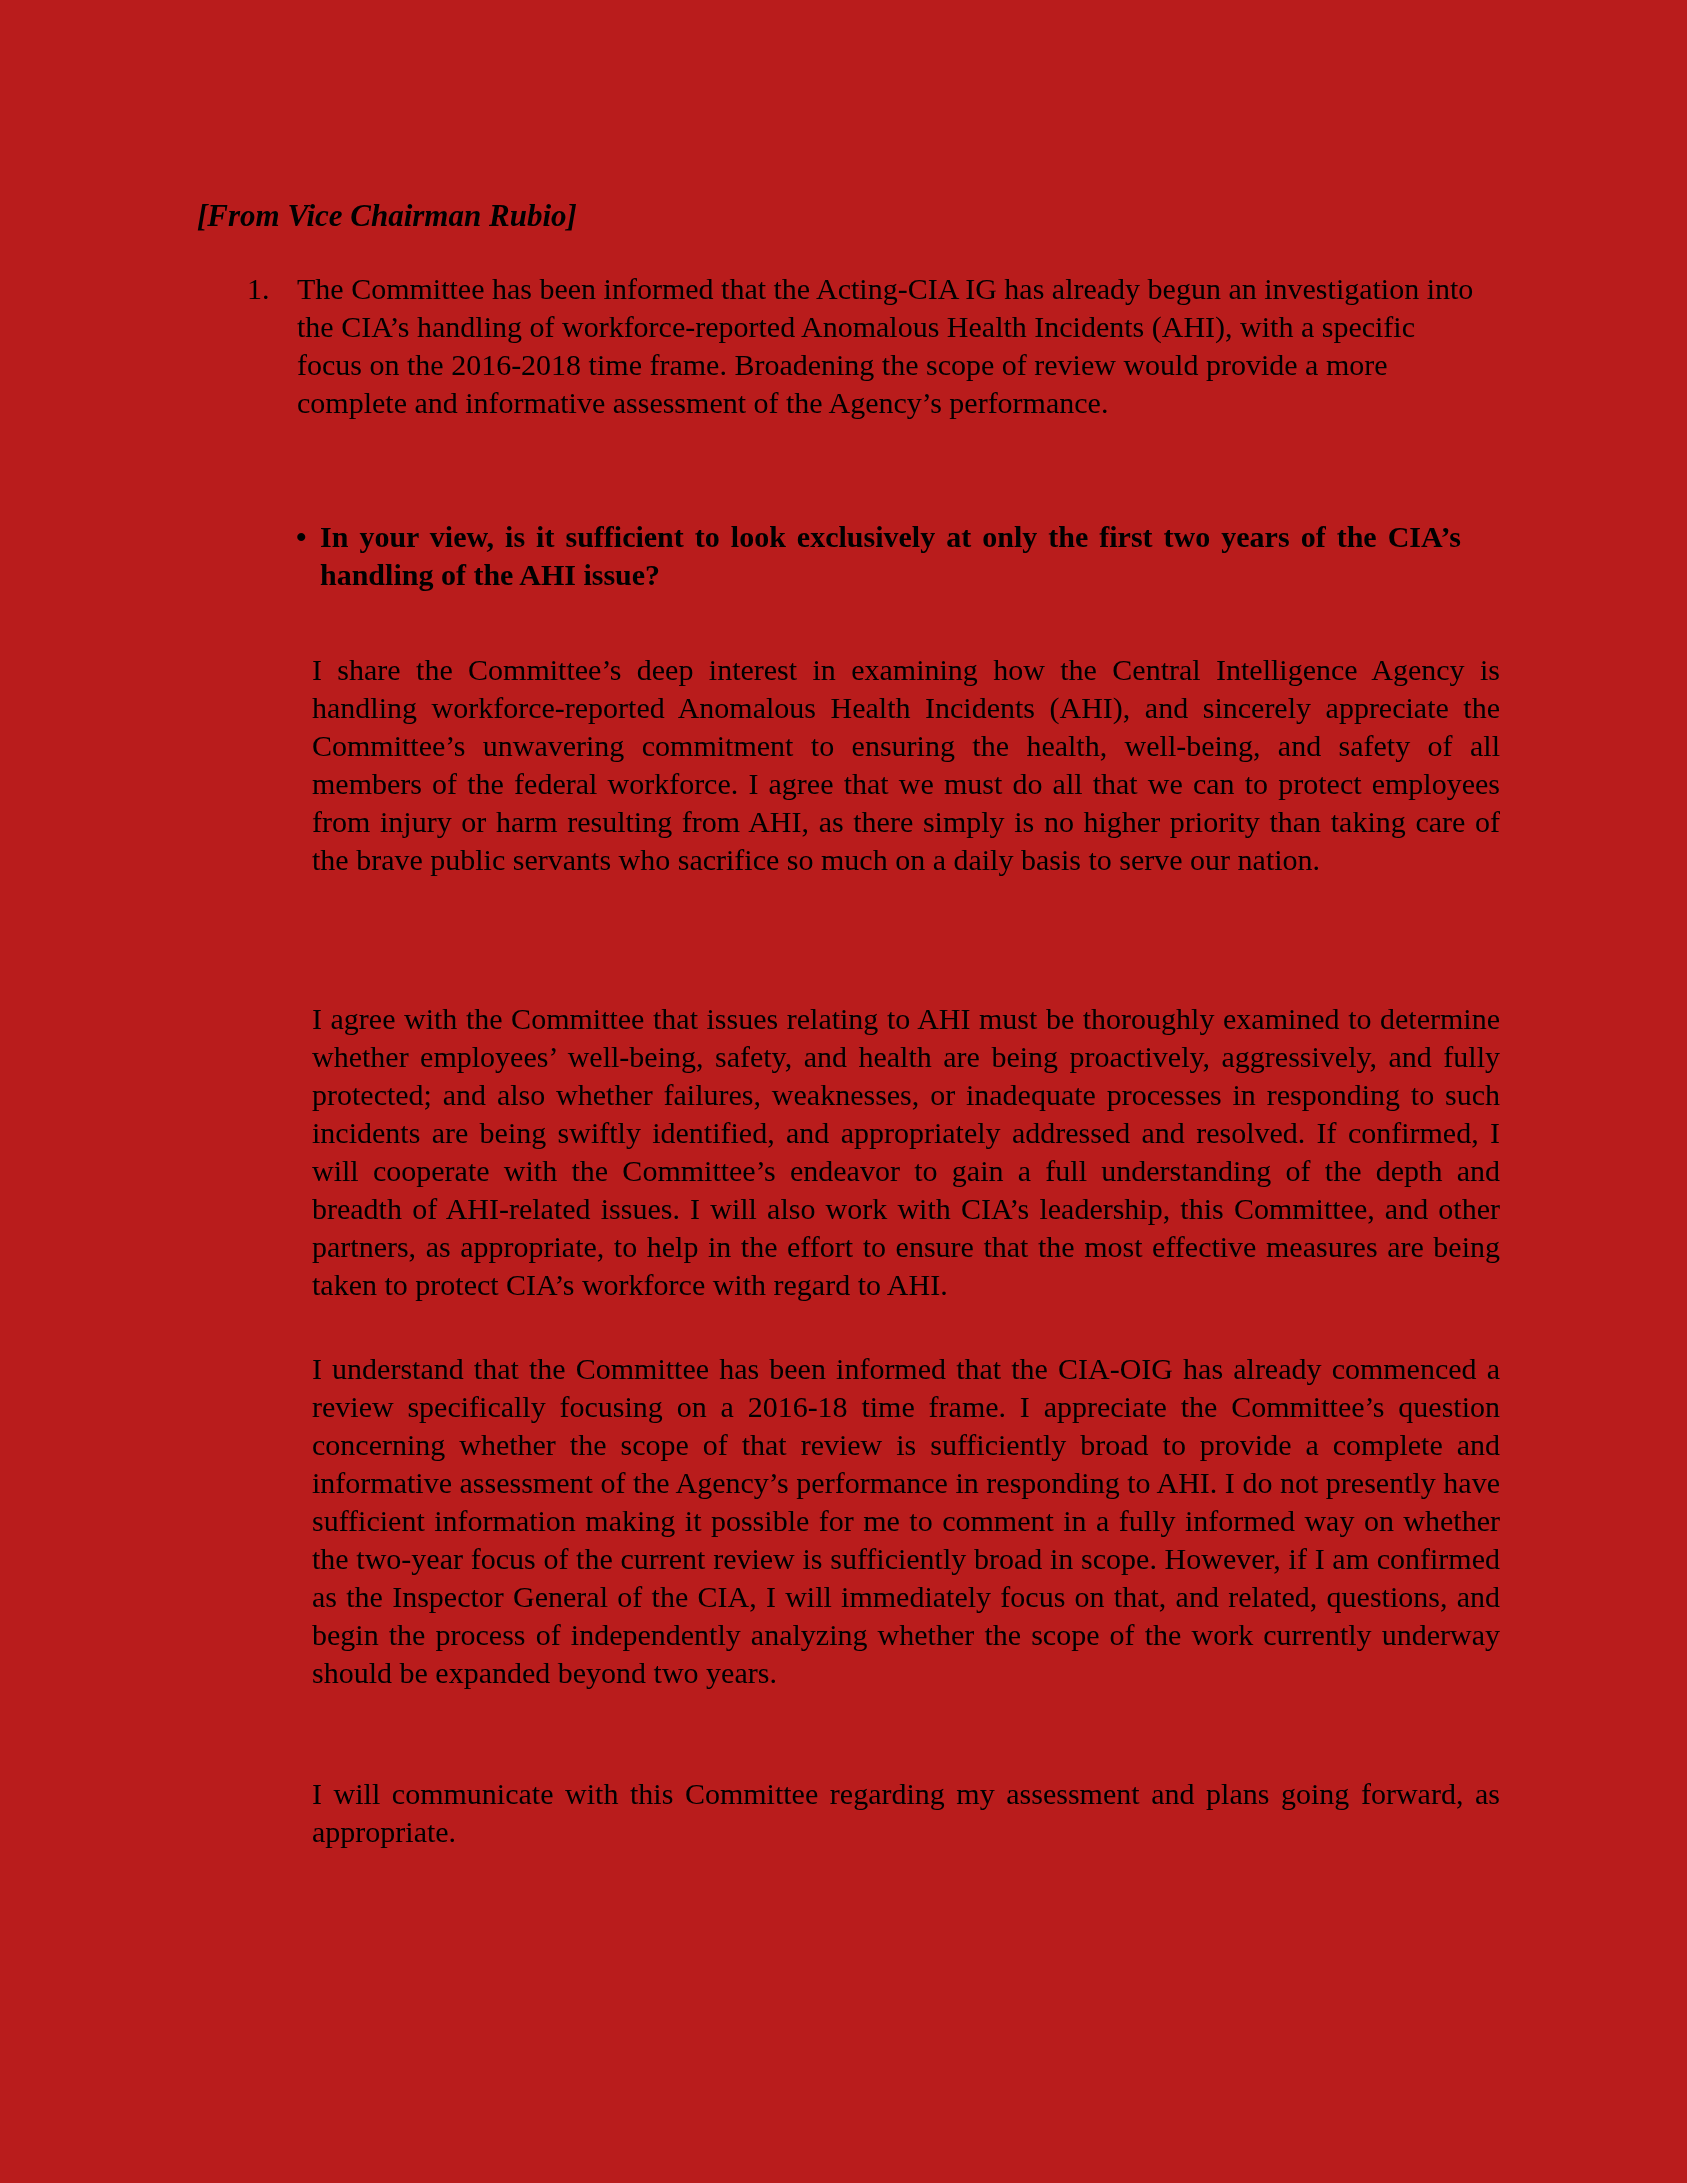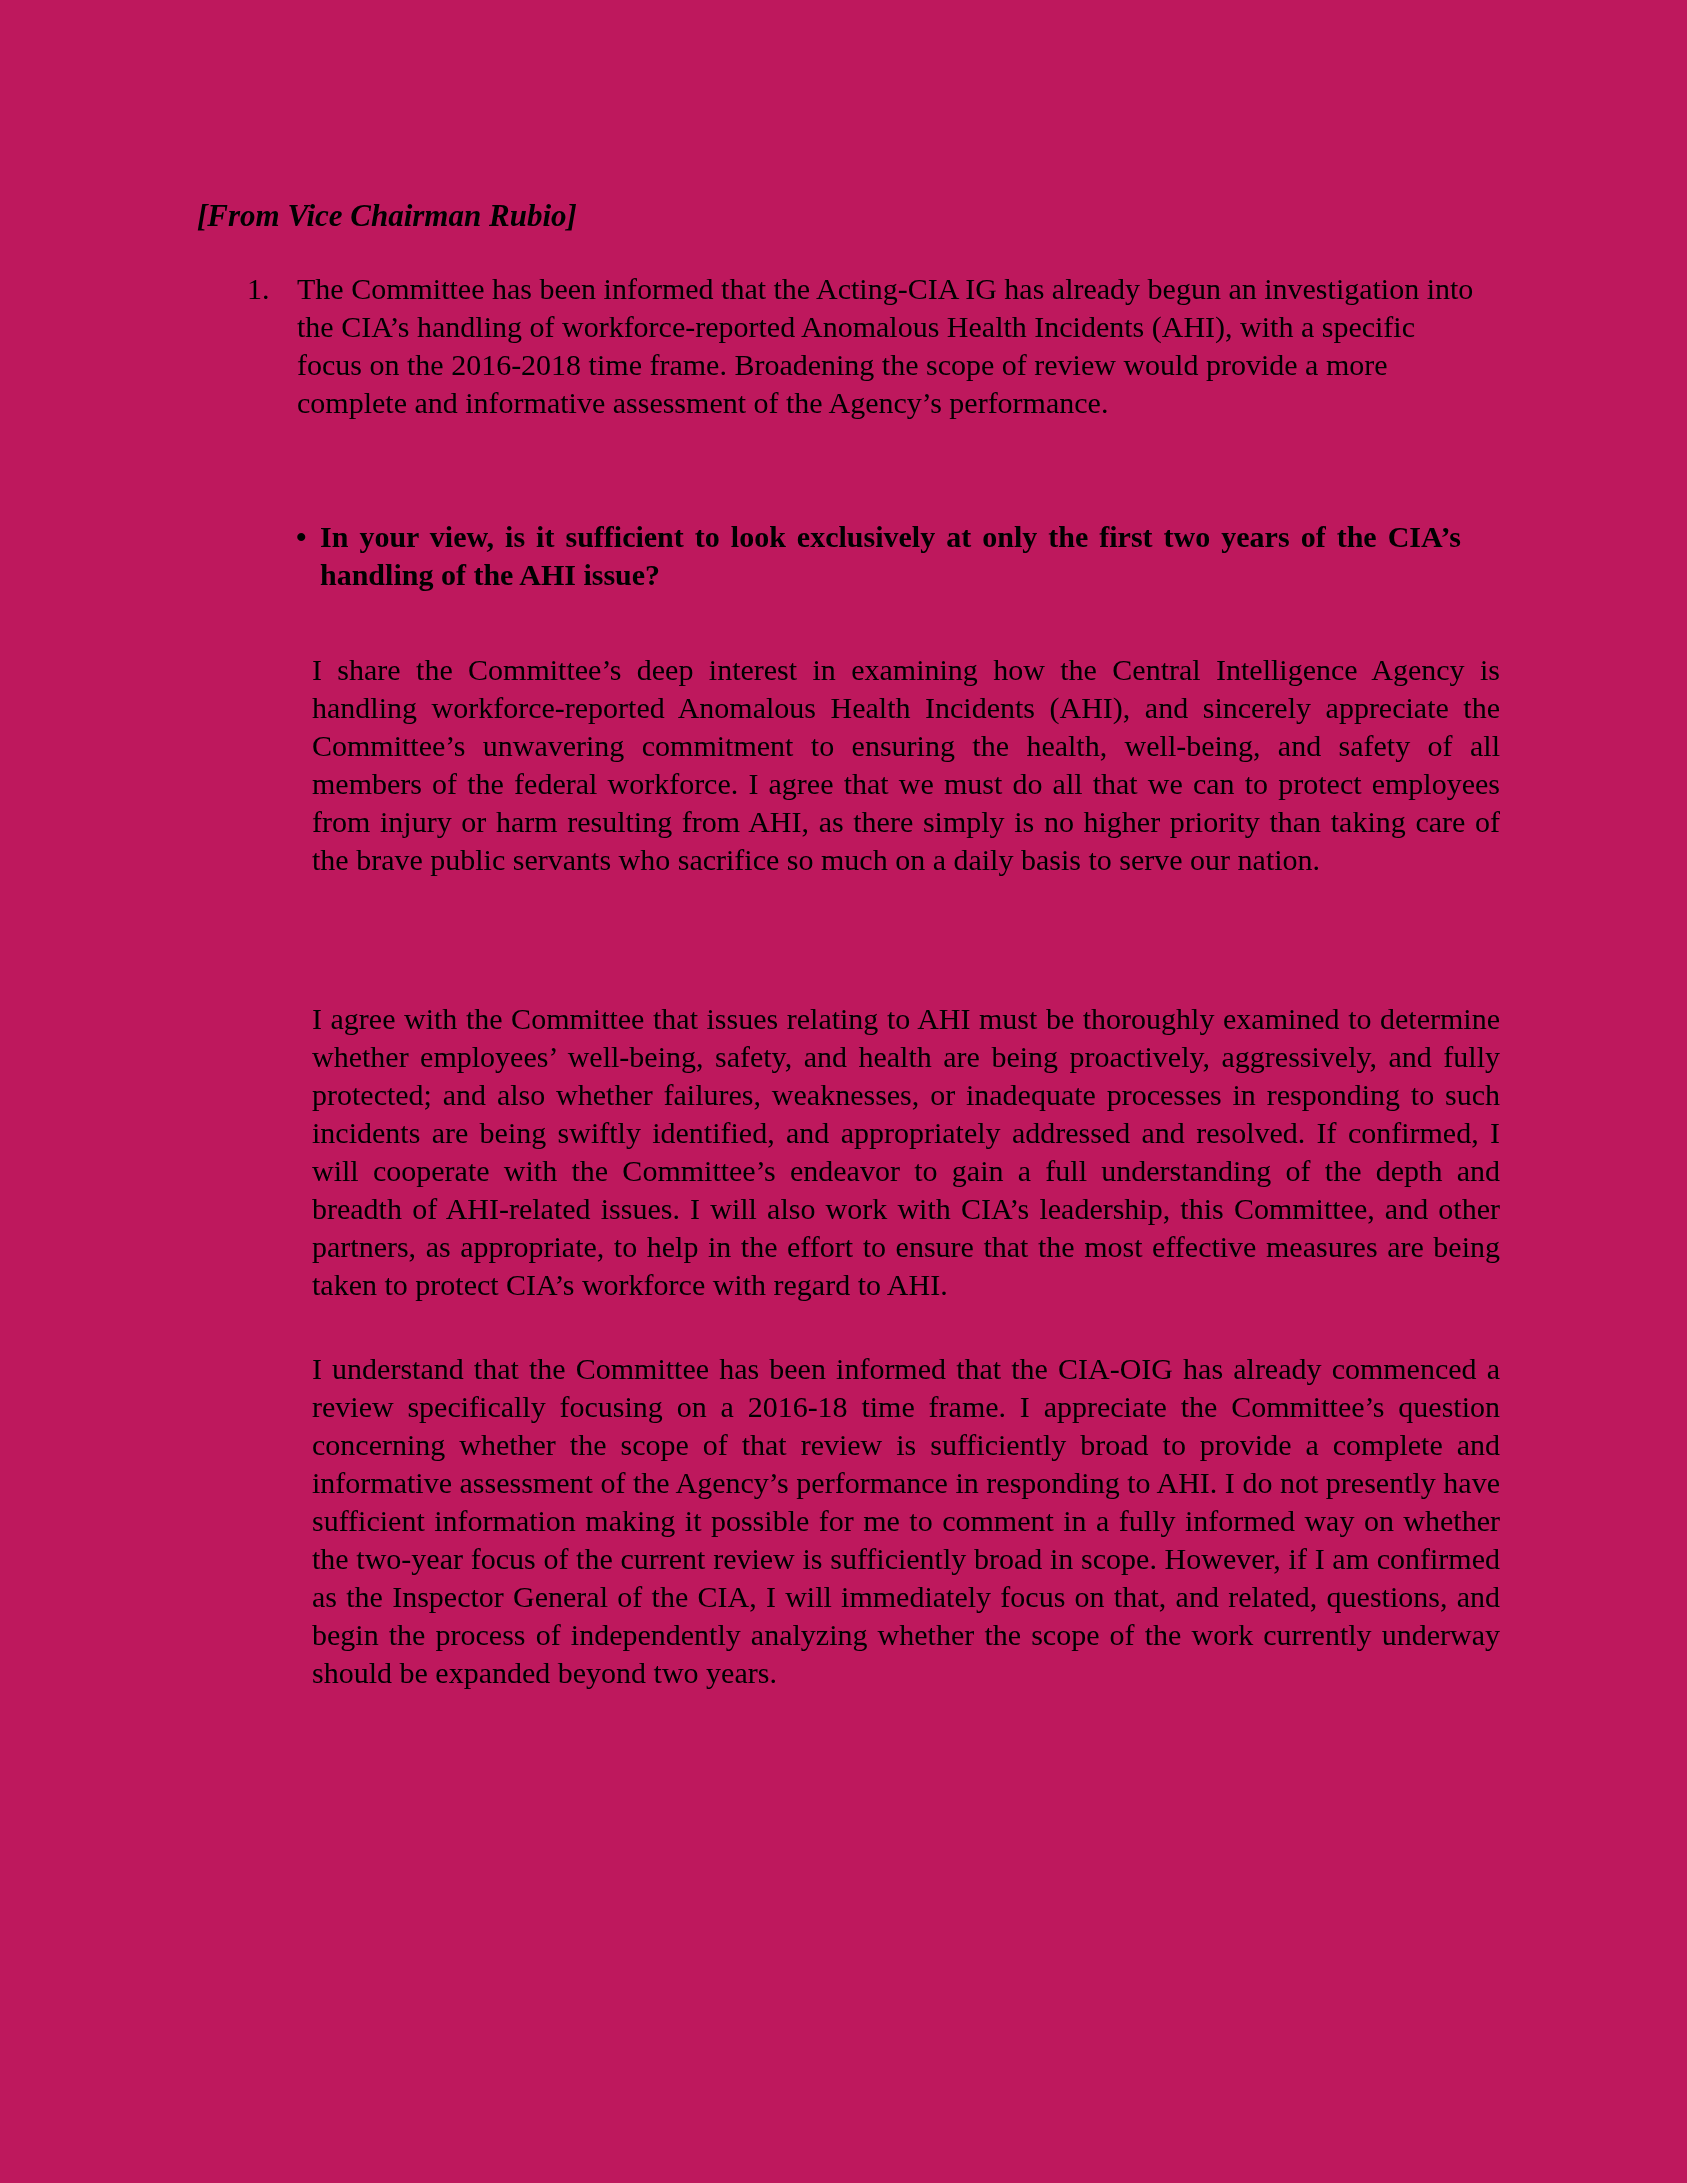--- a/index.html
+++ b/index.html
@@ -20,7 +20,7 @@
     left: 0; top: 0;
     width: 1687px;
     height: 2183px;
-    background: #be185d;
+    background: #b91c1c;
     text-decoration: underline;
   }
   .heading {

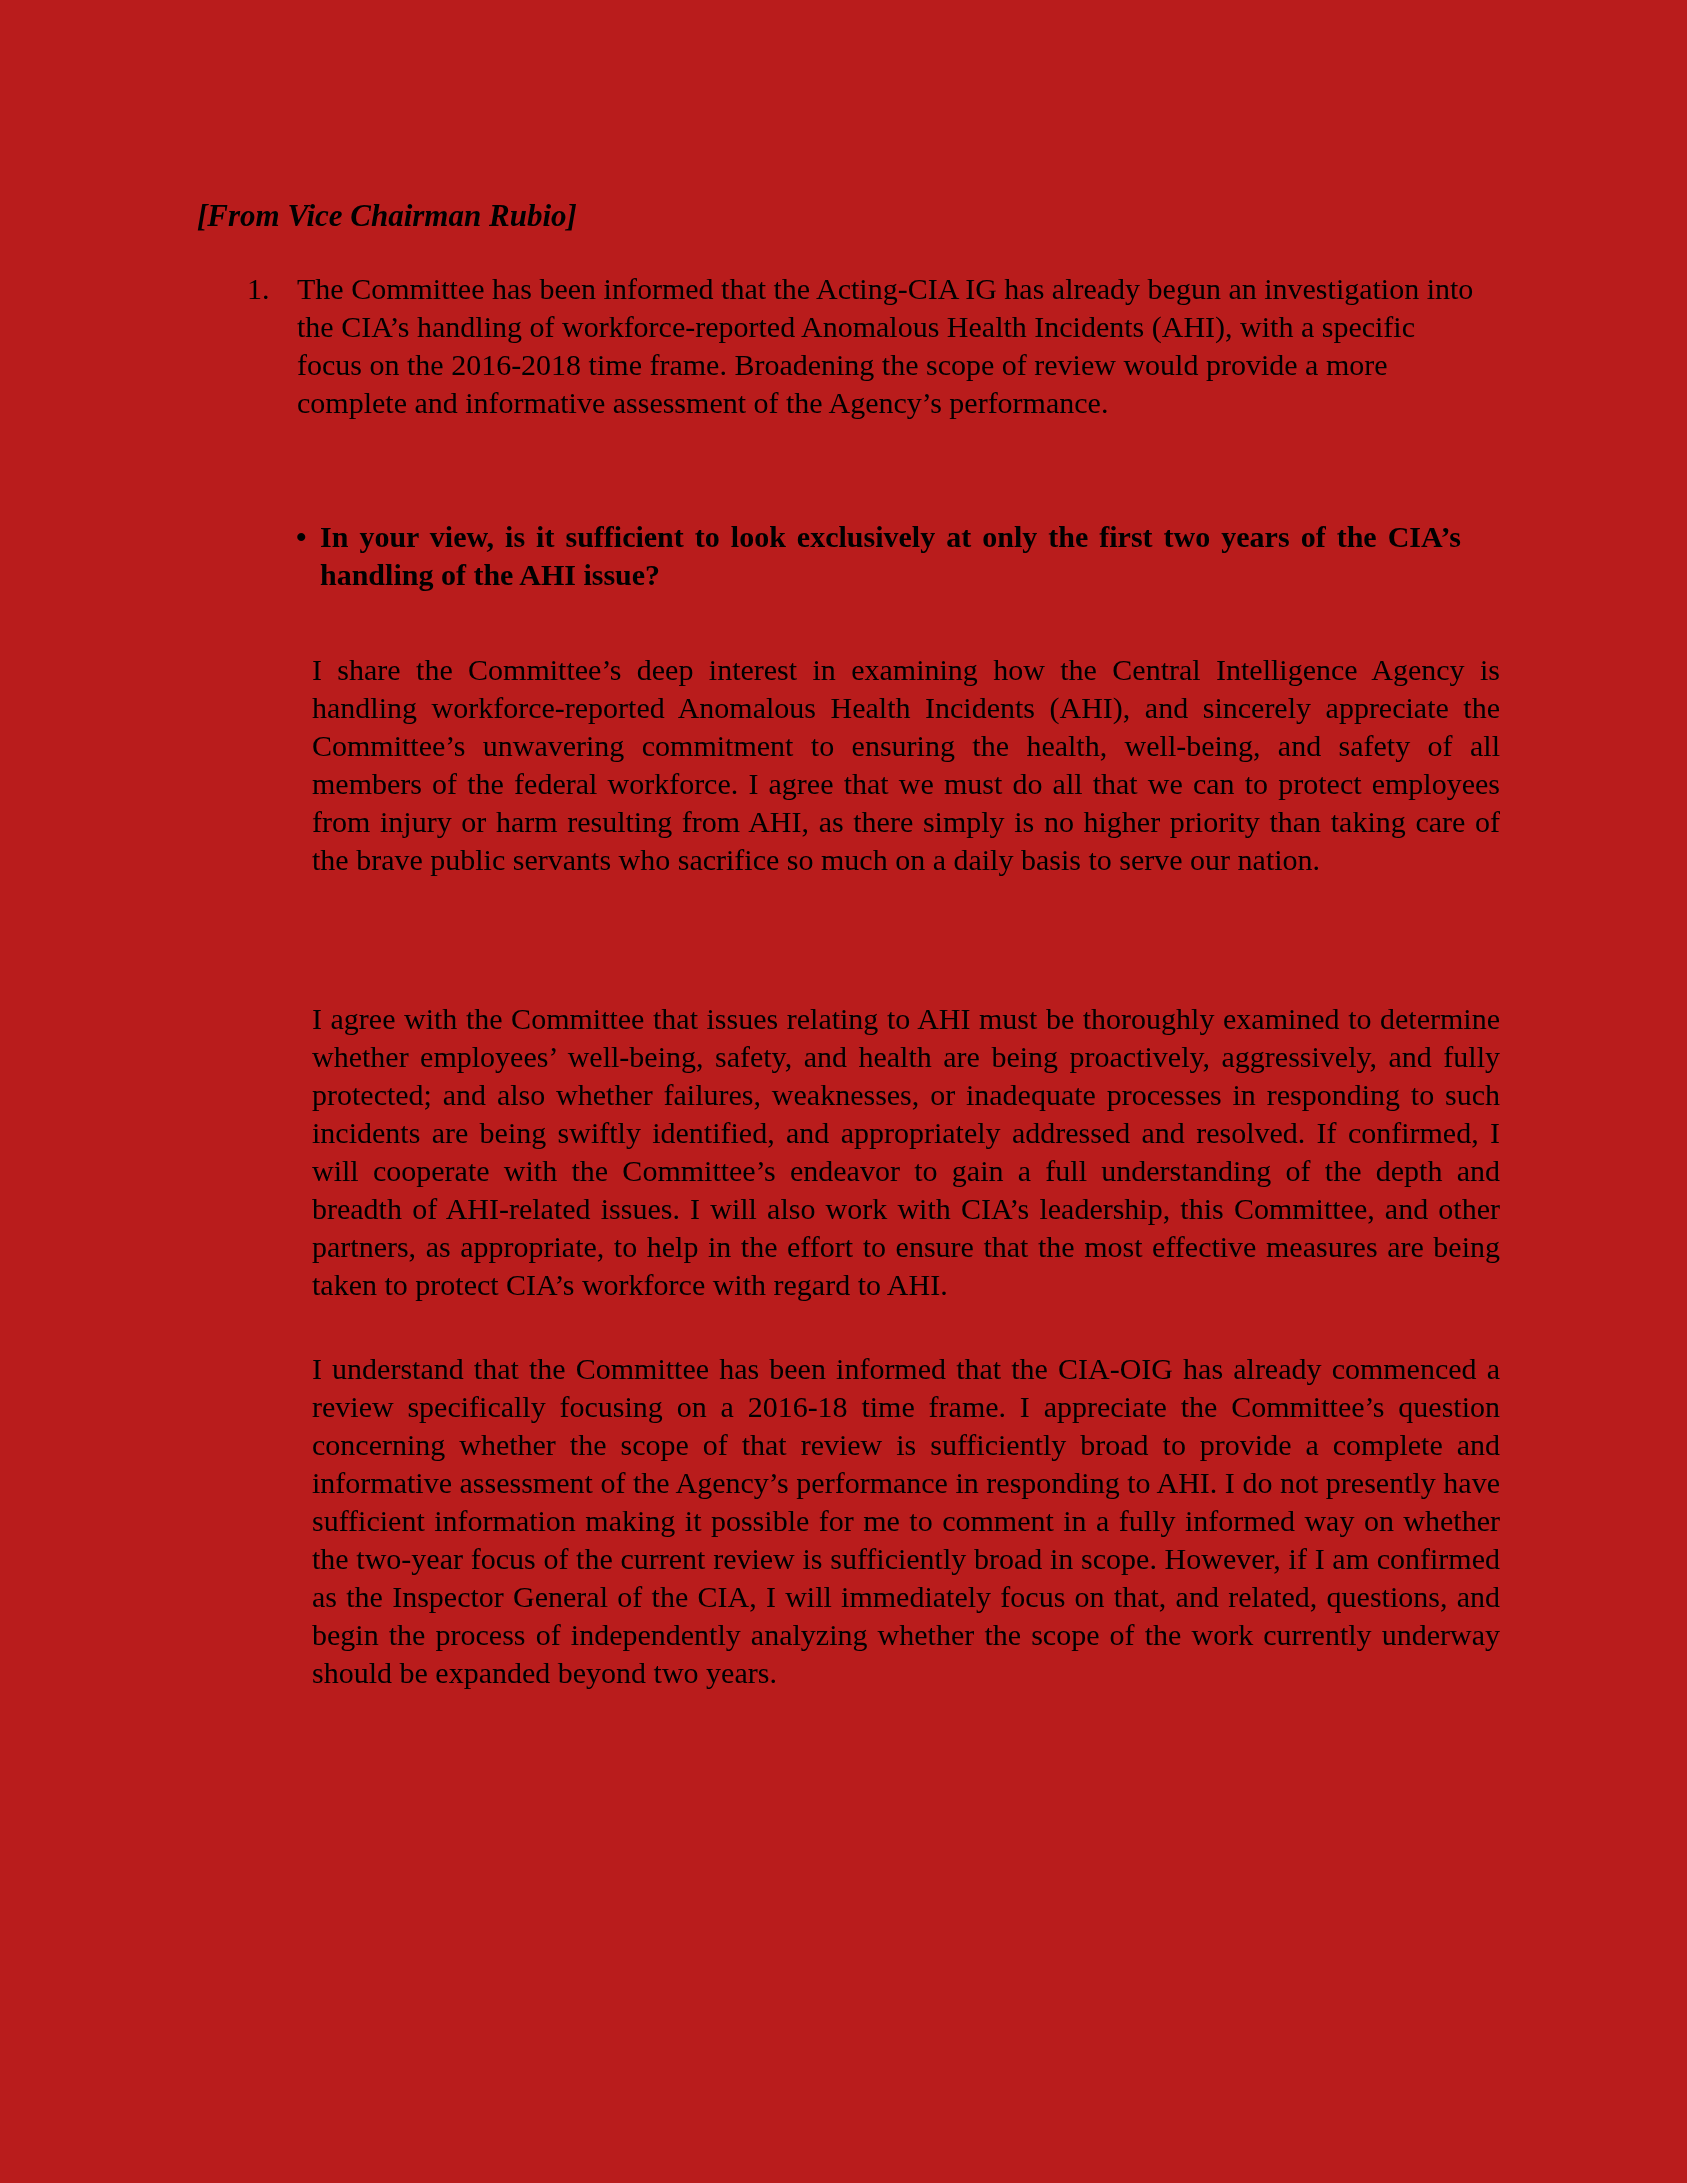--- a/index.html
+++ b/index.html
@@ -107,6 +107,7 @@
   <p class="answer" id="ans1">I share the Committee’s deep interest in examining how the Central Intelligence Agency is handling workforce-reported Anomalous Health Incidents (AHI), and sincerely appreciate the Committee’s unwavering commitment to ensuring the health, well-being, and safety of all members of the federal workforce.  I agree that we must do all that we can to protect employees from injury or harm resulting from AHI, as there simply is no higher priority than taking care of the brave public servants who sacrifice so much on a daily basis to serve our nation.</p>
   <p class="answer" id="ans2">I agree with the Committee that issues relating to AHI must be thoroughly examined to determine whether employees’ well-being, safety, and health are being proactively, aggressively, and fully protected; and also whether failures, weaknesses, or inadequate processes in responding to such incidents are being swiftly identified, and appropriately addressed and resolved.  If confirmed, I will cooperate with the Committee’s endeavor to gain a full understanding of the depth and breadth of AHI-related issues.  I will also work with CIA’s leadership, this Committee, and other partners, as appropriate, to help in the effort to ensure that the most effective measures are being taken to protect CIA’s workforce with regard to AHI.</p>
   <p class="answer" id="ans3">I understand that the Committee has been informed that the CIA-OIG has already commenced a review specifically focusing on a 2016-18 time frame.  I appreciate the Committee’s question concerning whether the scope of that review is sufficiently broad to provide a complete and informative assessment of the Agency’s performance in responding to AHI. I do not presently have sufficient information making it possible for me to comment in a fully informed way on whether the two-year focus of the current review is sufficiently broad in scope.  However, if I am confirmed as the Inspector General of the CIA, I will immediately focus on that, and related, questions, and begin the process of independently analyzing whether the scope of the work currently underway should be expanded beyond two years.</p>
+  <p class="answer" id="ans4">I will communicate with this Committee regarding my assessment and plans going forward, as appropriate.</p>
 
 </div>
 

